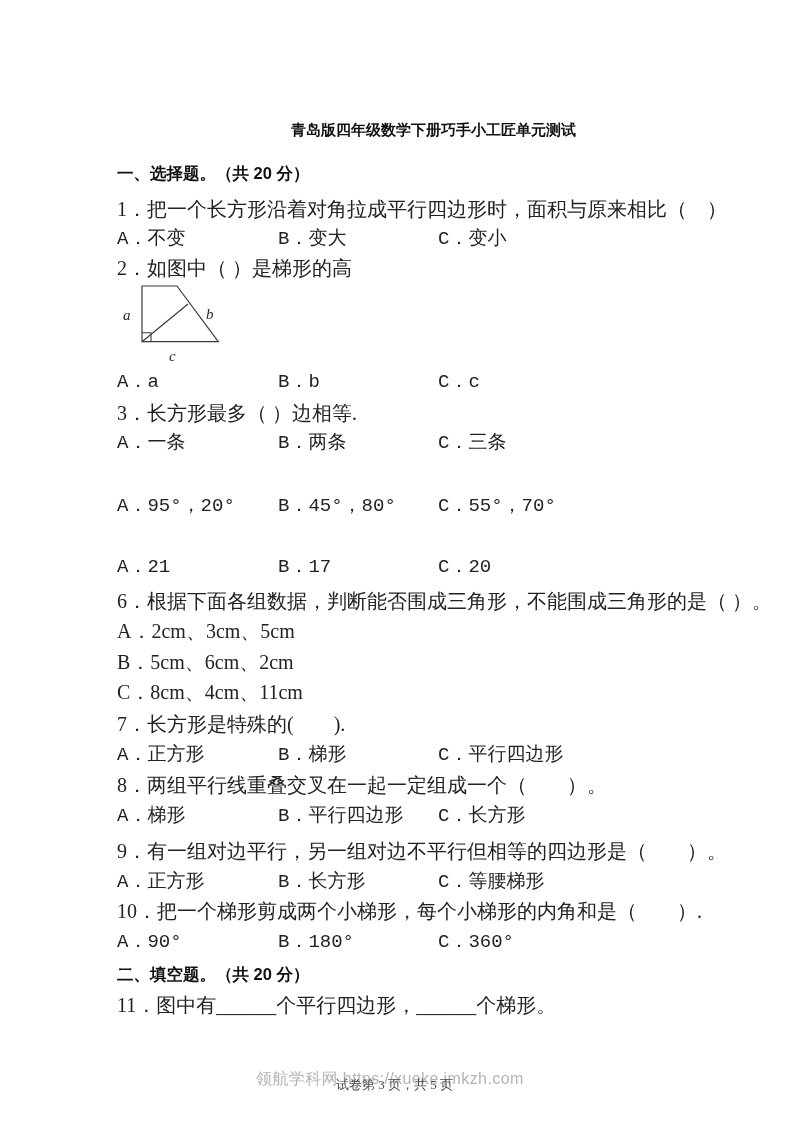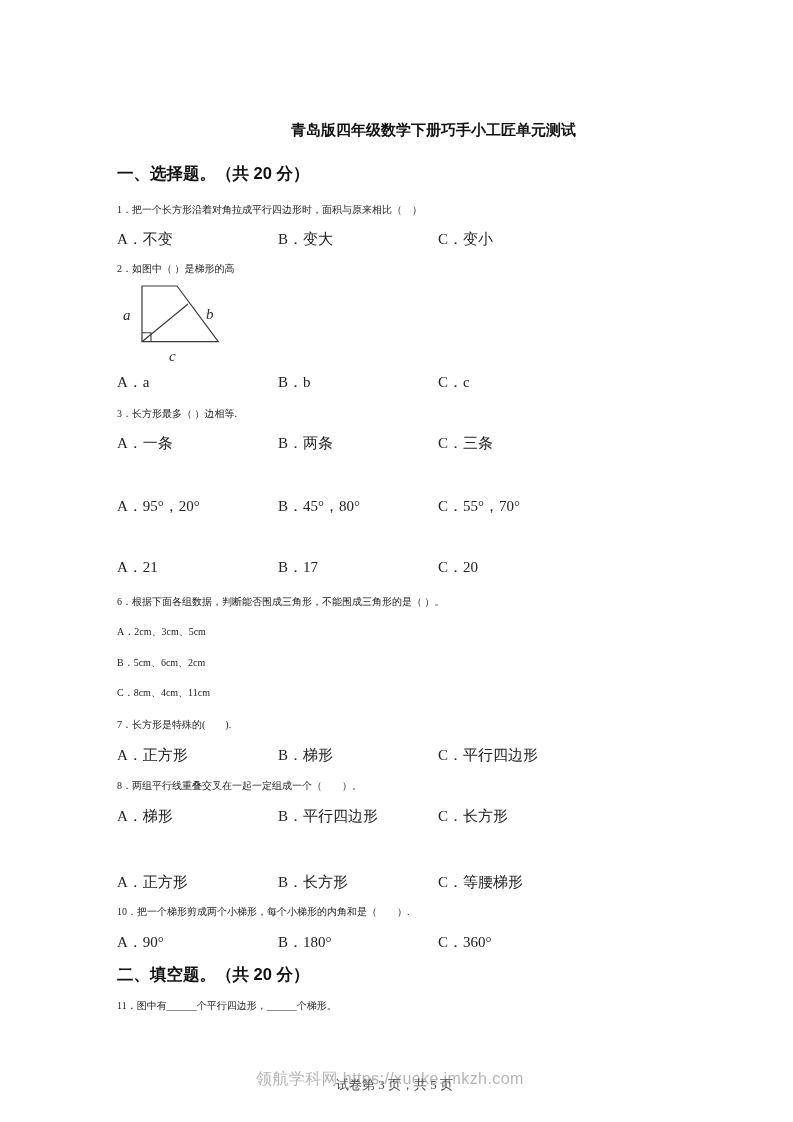--- a/index.html
+++ b/index.html
@@ -28,7 +28,7 @@
   }
   .line{
     position:absolute;left:117px;
-    font-size:10px;line-height:17px;
+    font-size:20px;line-height:17px;
     white-space:nowrap;
   }
   .opt{

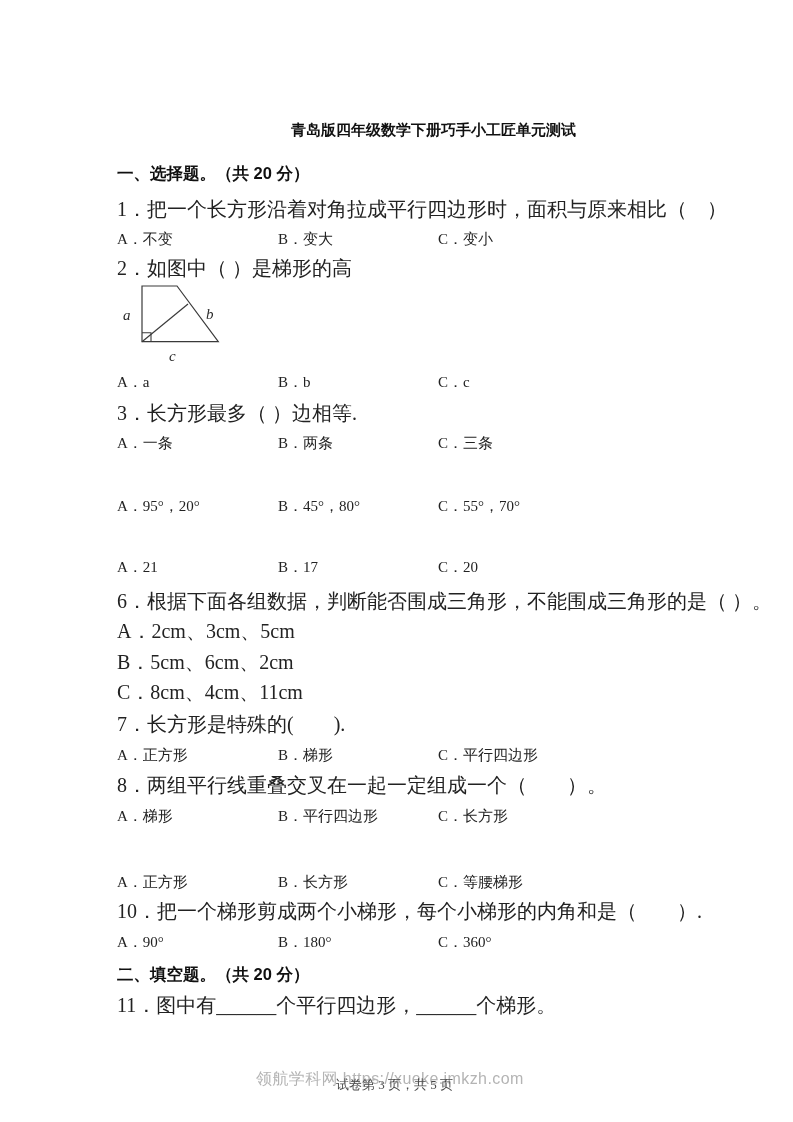--- a/index.html
+++ b/index.html
@@ -33,8 +33,9 @@
   }
   .opt{
     position:absolute;
-    font-size:15px;line-height:17px;
+    font-size:19px;line-height:17px;
     white-space:nowrap;
+    font-family:Liberation Mono, monospace;
   }
   .col-a{left:117px}
   .col-b{left:278px}

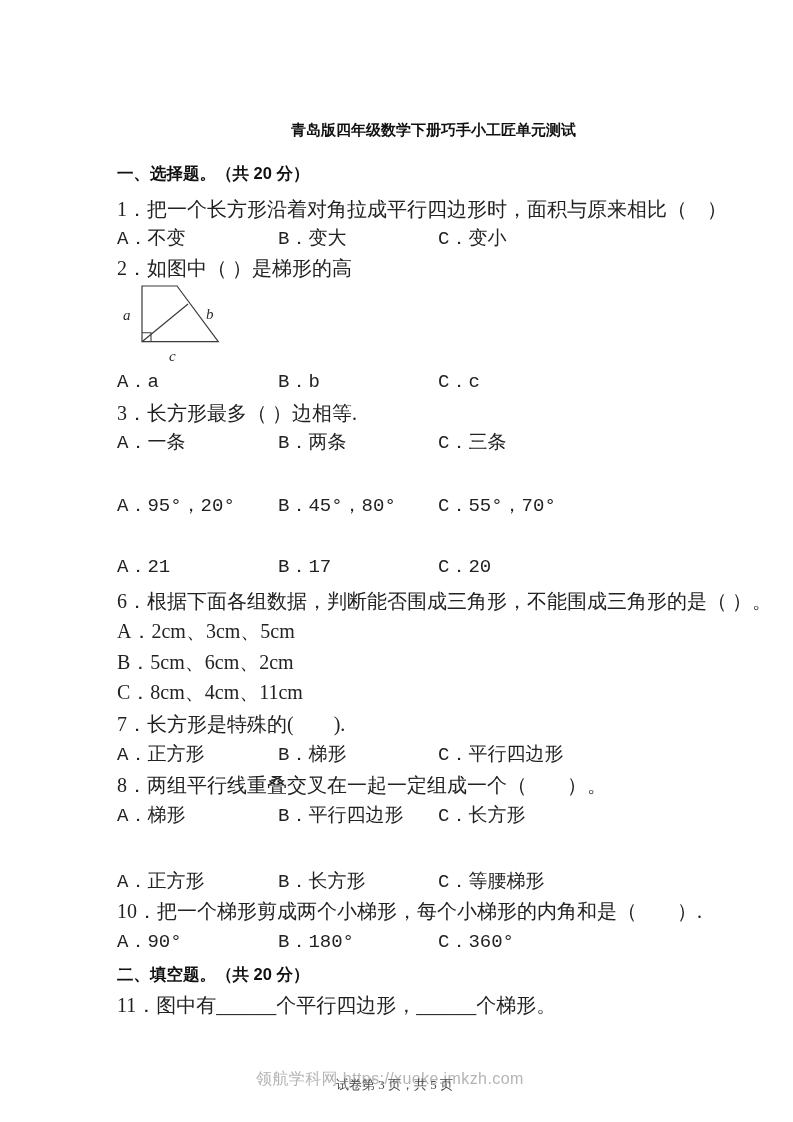--- a/index.html
+++ b/index.html
@@ -116,6 +116,7 @@
   <div class="opt col-b" style="top:808px">B．平行四边形</div>
   <div class="opt col-c" style="top:808px">C．长方形</div>
 
+  <div class="line" style="top:843px">9．有一组对边平行，另一组对边不平行但相等的四边形是（　　）。</div>
   <div class="opt col-a" style="top:874px">A．正方形</div>
   <div class="opt col-b" style="top:874px">B．长方形</div>
   <div class="opt col-c" style="top:874px">C．等腰梯形</div>

